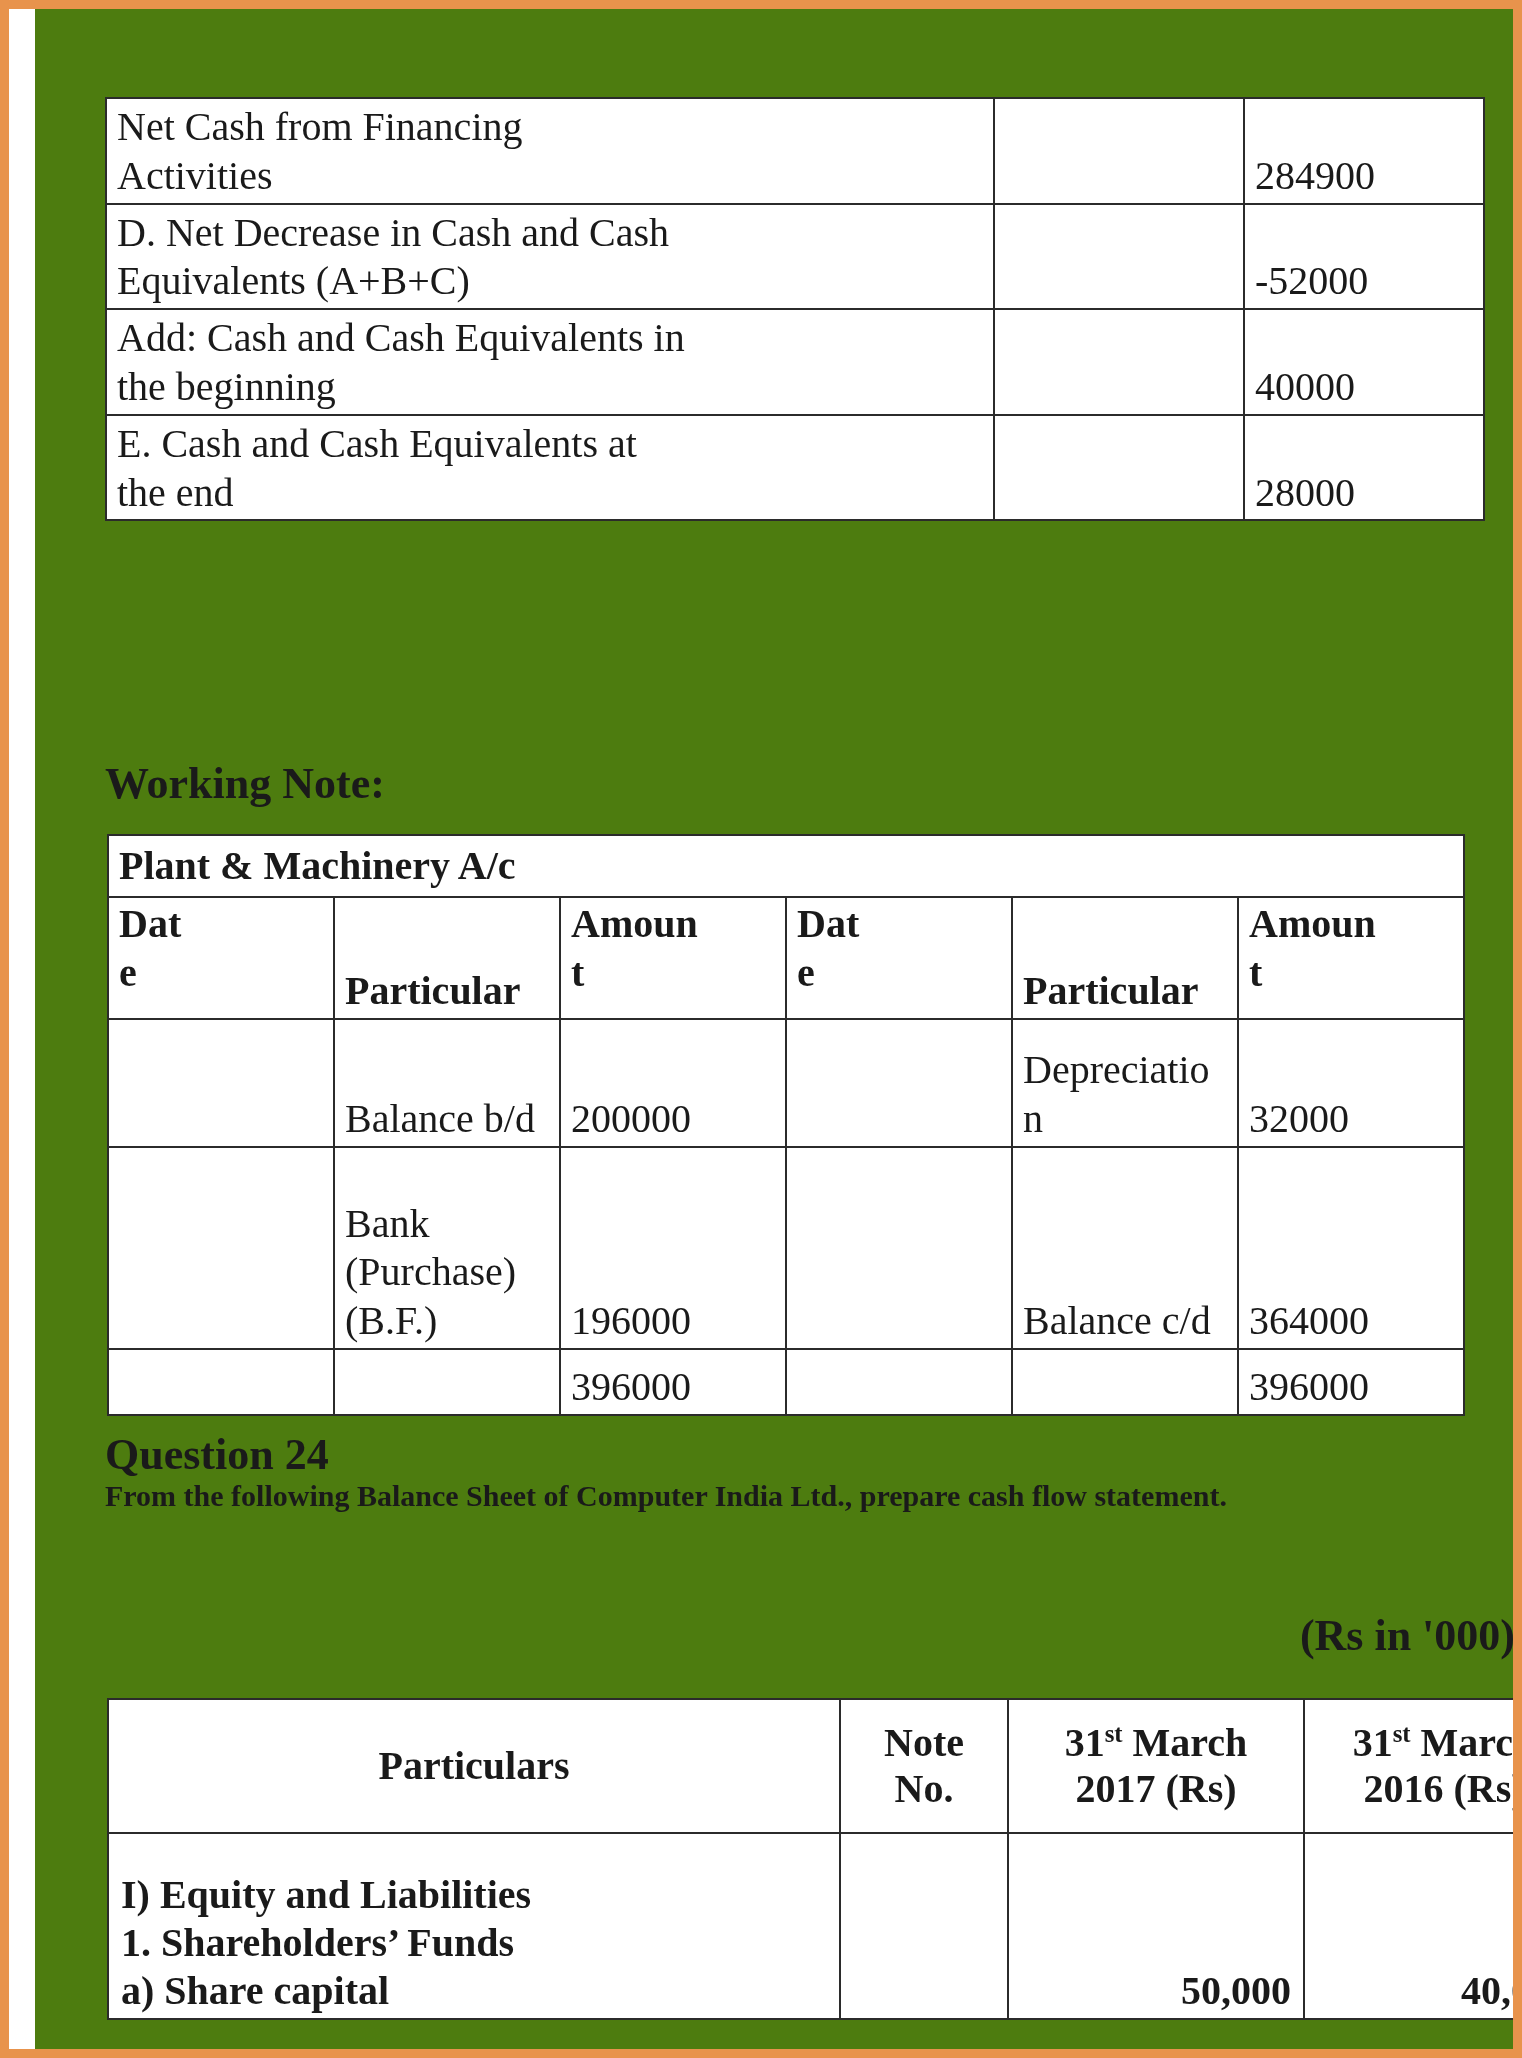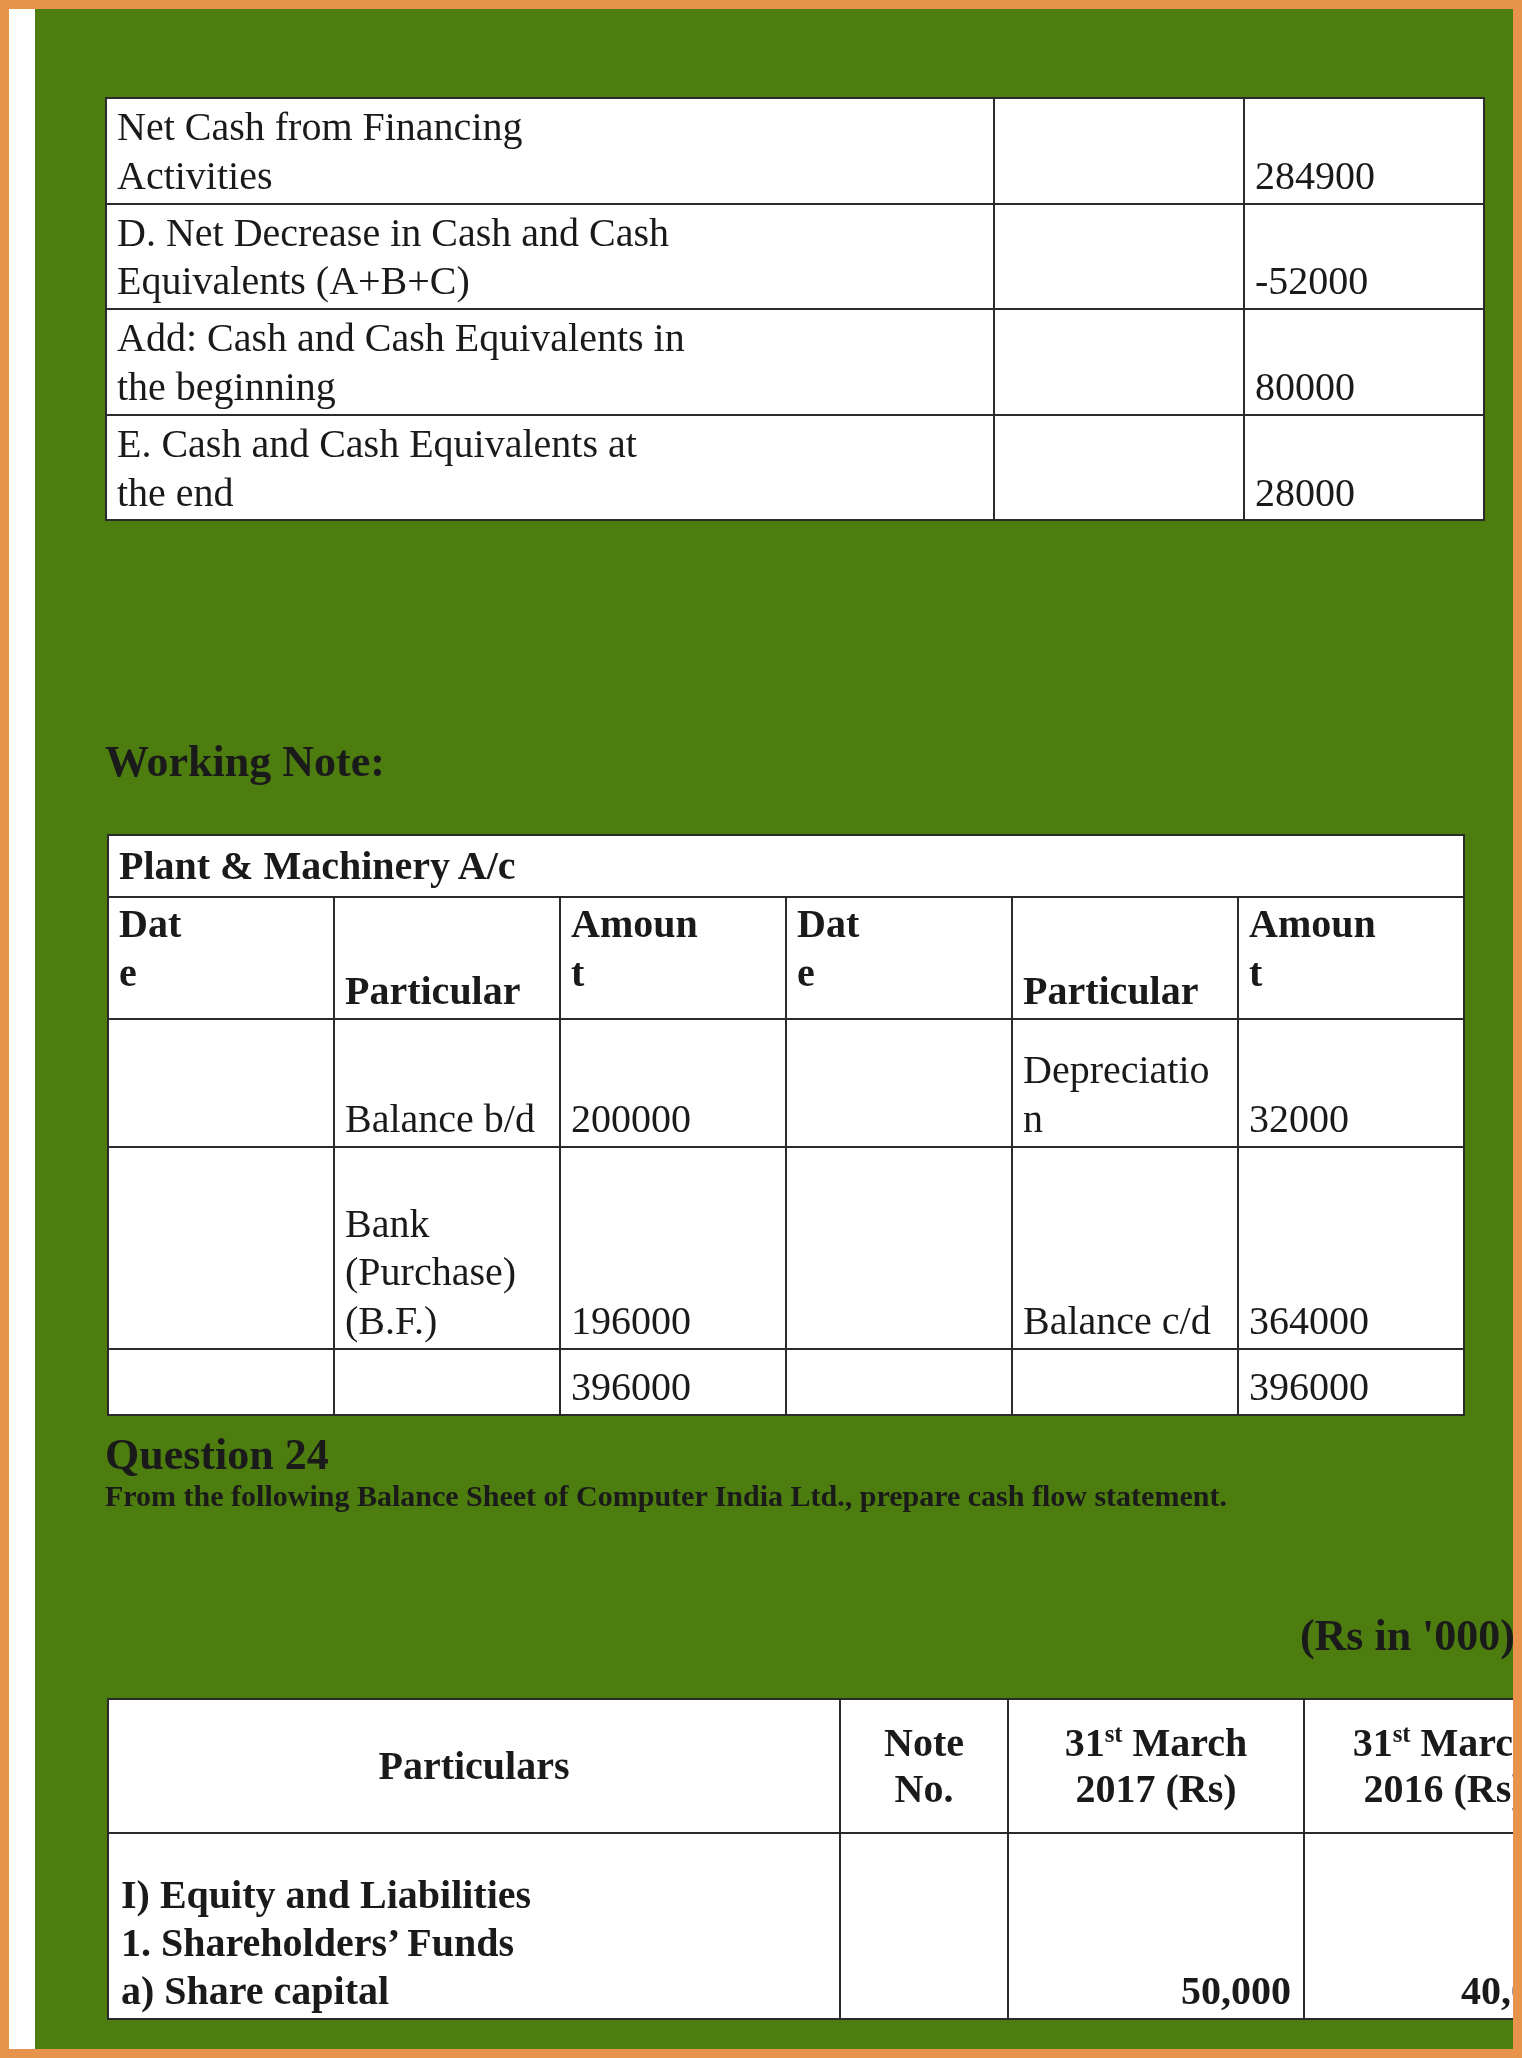--- a/index.html
+++ b/index.html
@@ -176,7 +176,7 @@
         <td class="desc multiline">Add: Cash and Cash Equivalents in
 the beginning</td>
         <td class="blank"></td>
-        <td class="val num">80000</td>
+        <td class="val num">40000</td>
       </tr>
       <tr>
         <td class="desc b multiline">E. Cash and Cash Equivalents at

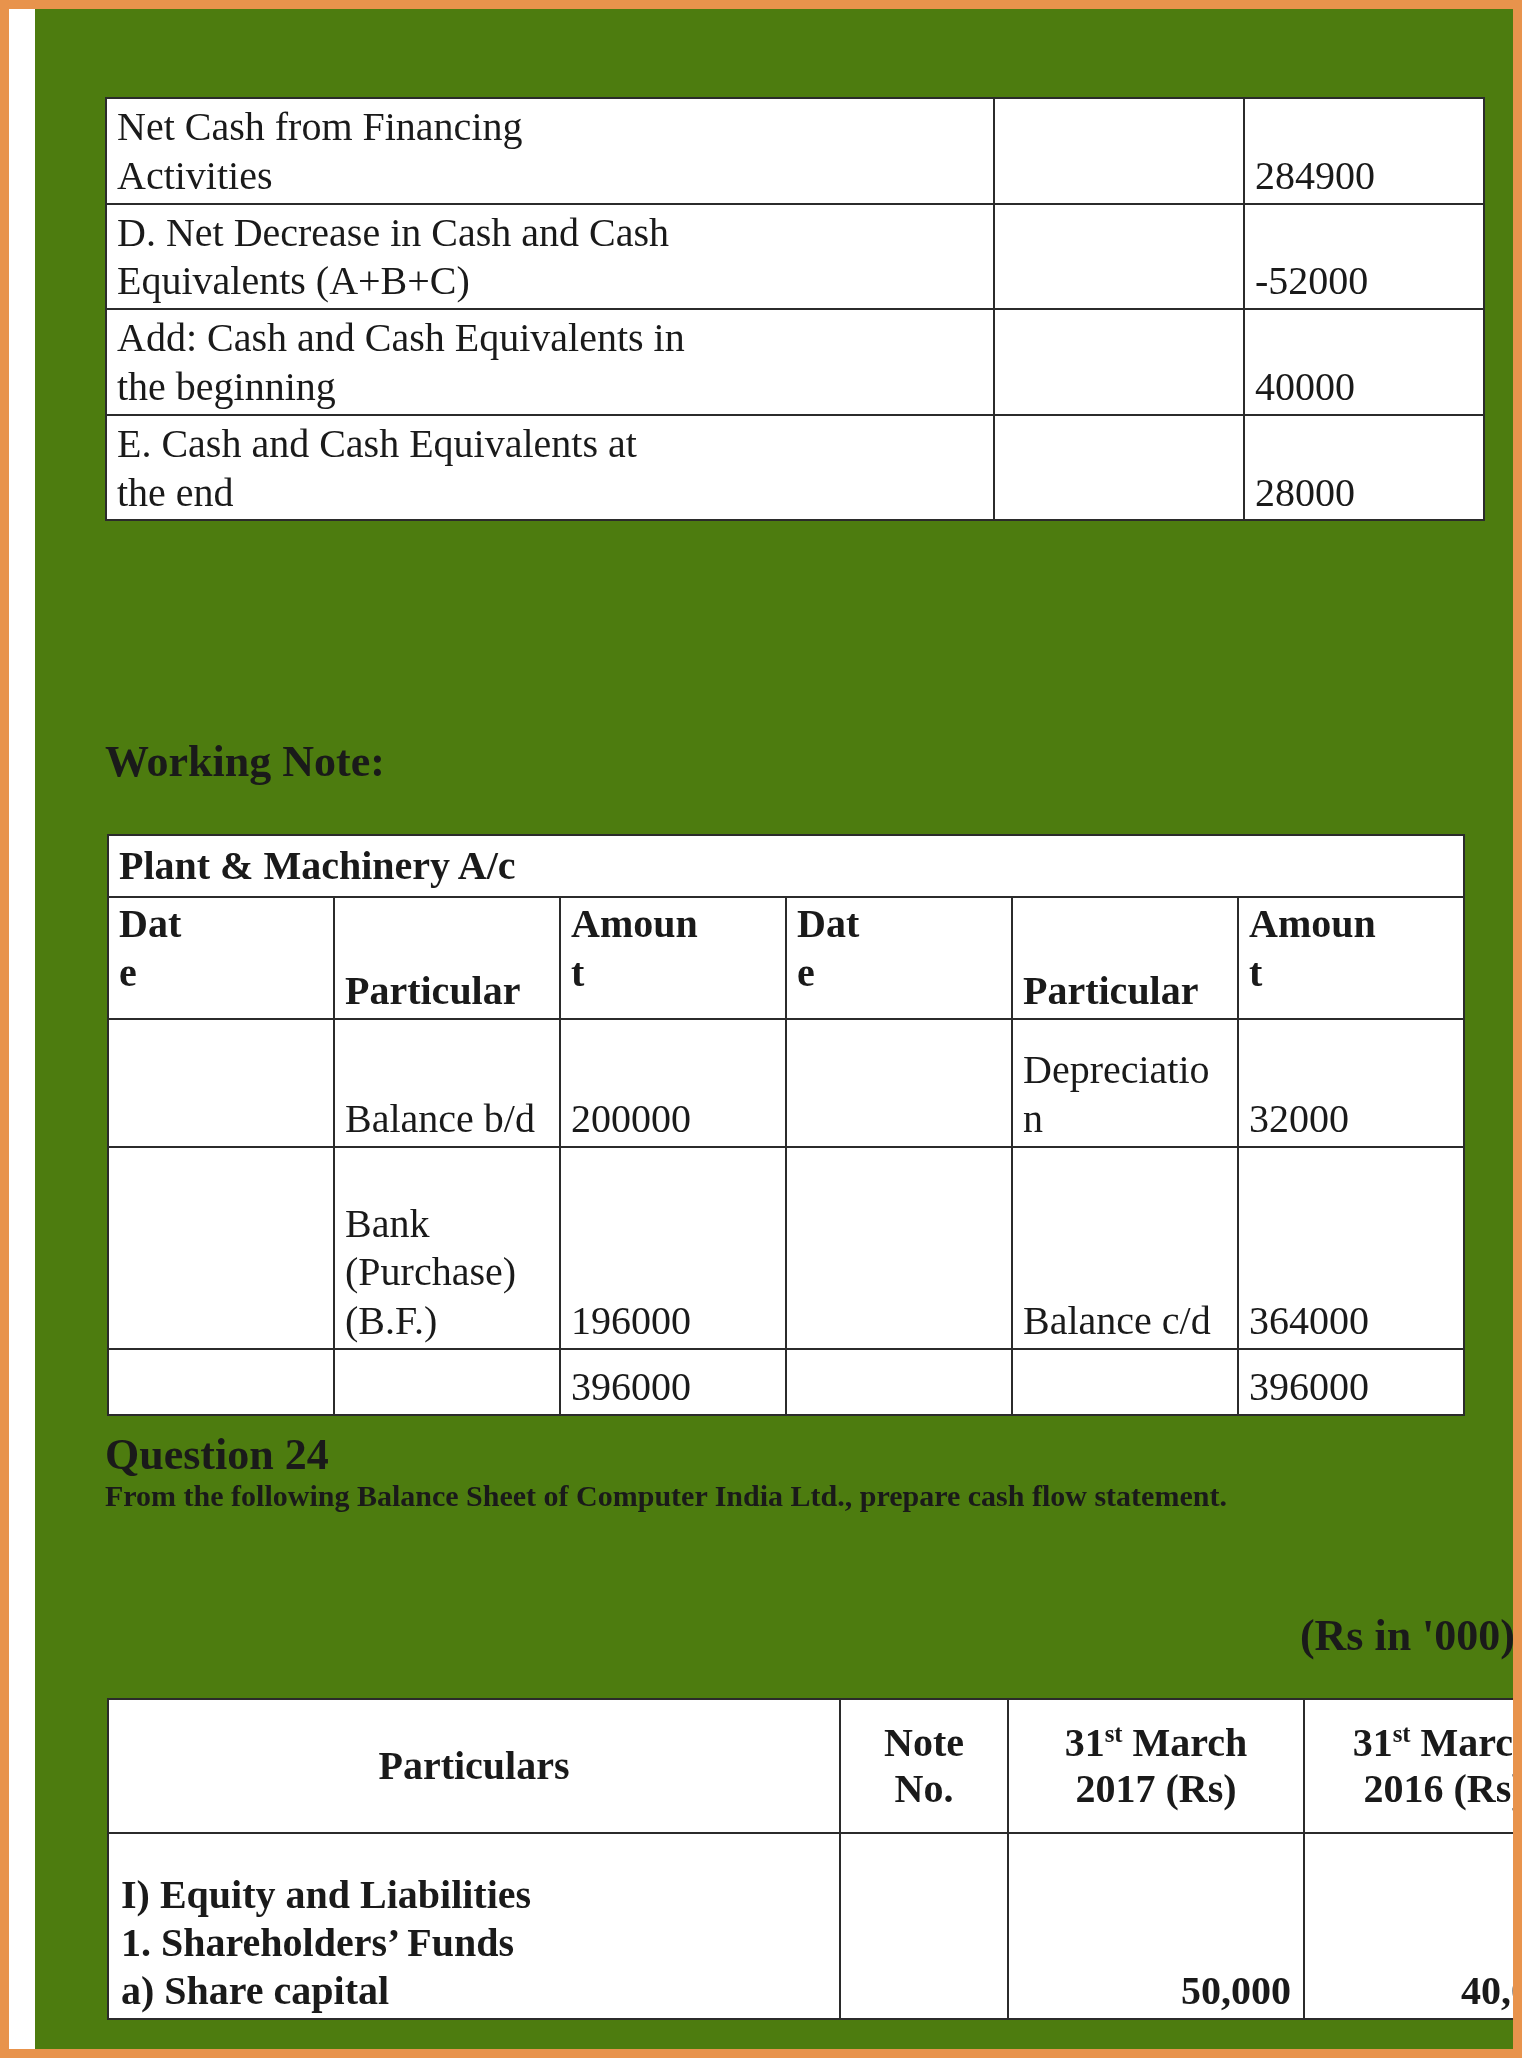--- a/index.html
+++ b/index.html
@@ -69,7 +69,7 @@
   #working-note-heading {
     position: absolute;
     left: 70px;
-    top: 740px;
+    top: 762px;
     font-size: 44px;
     font-weight: bold;
     line-height: 1;

